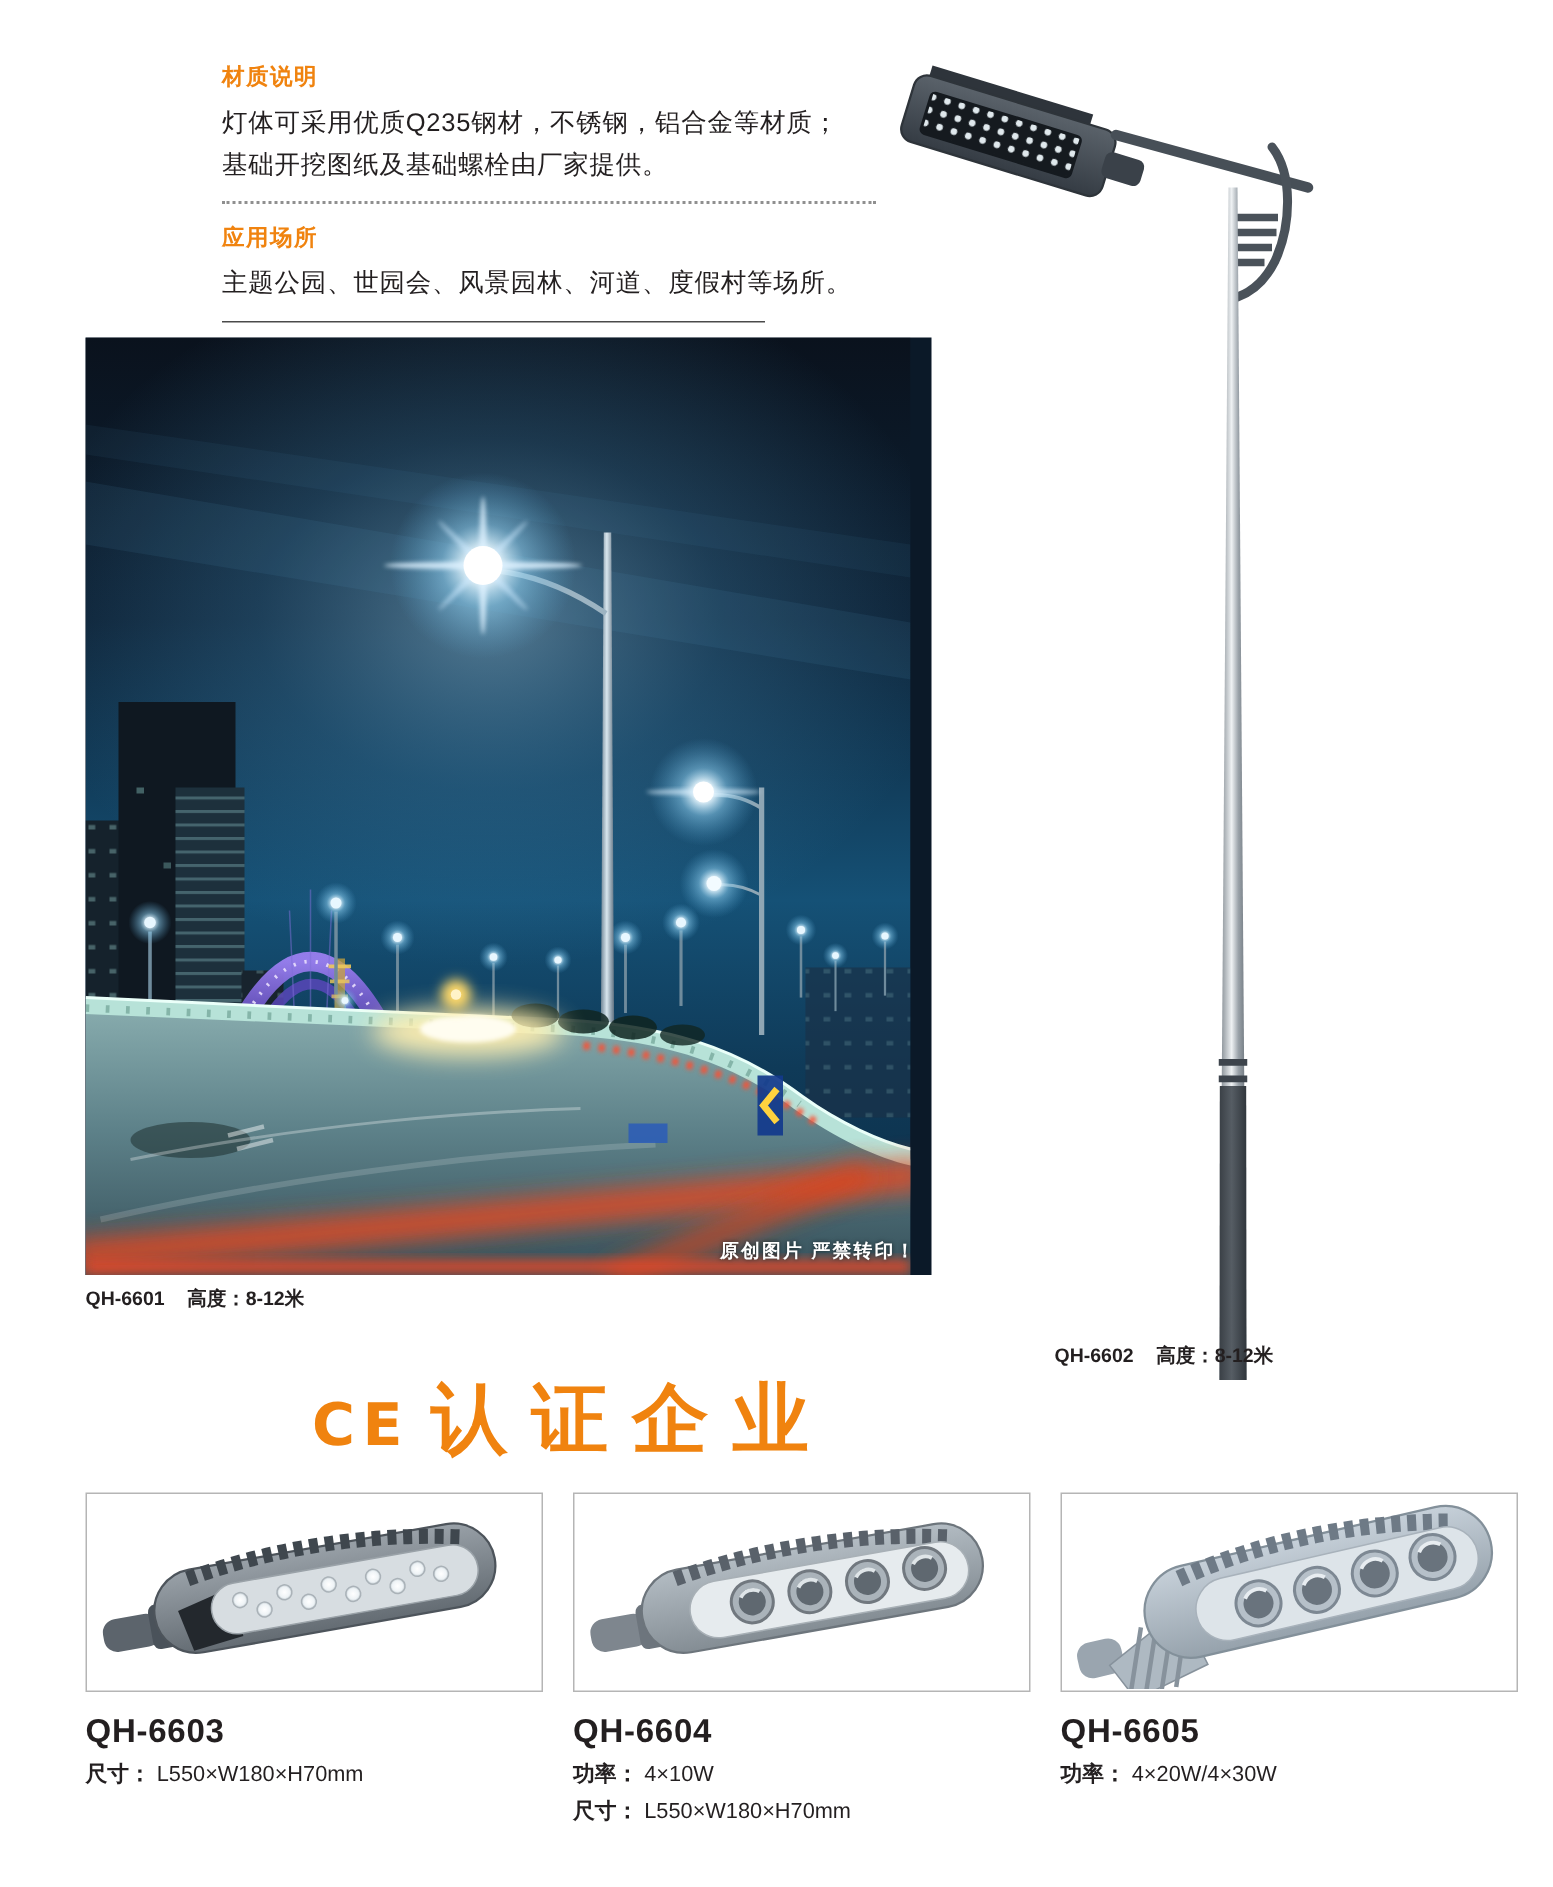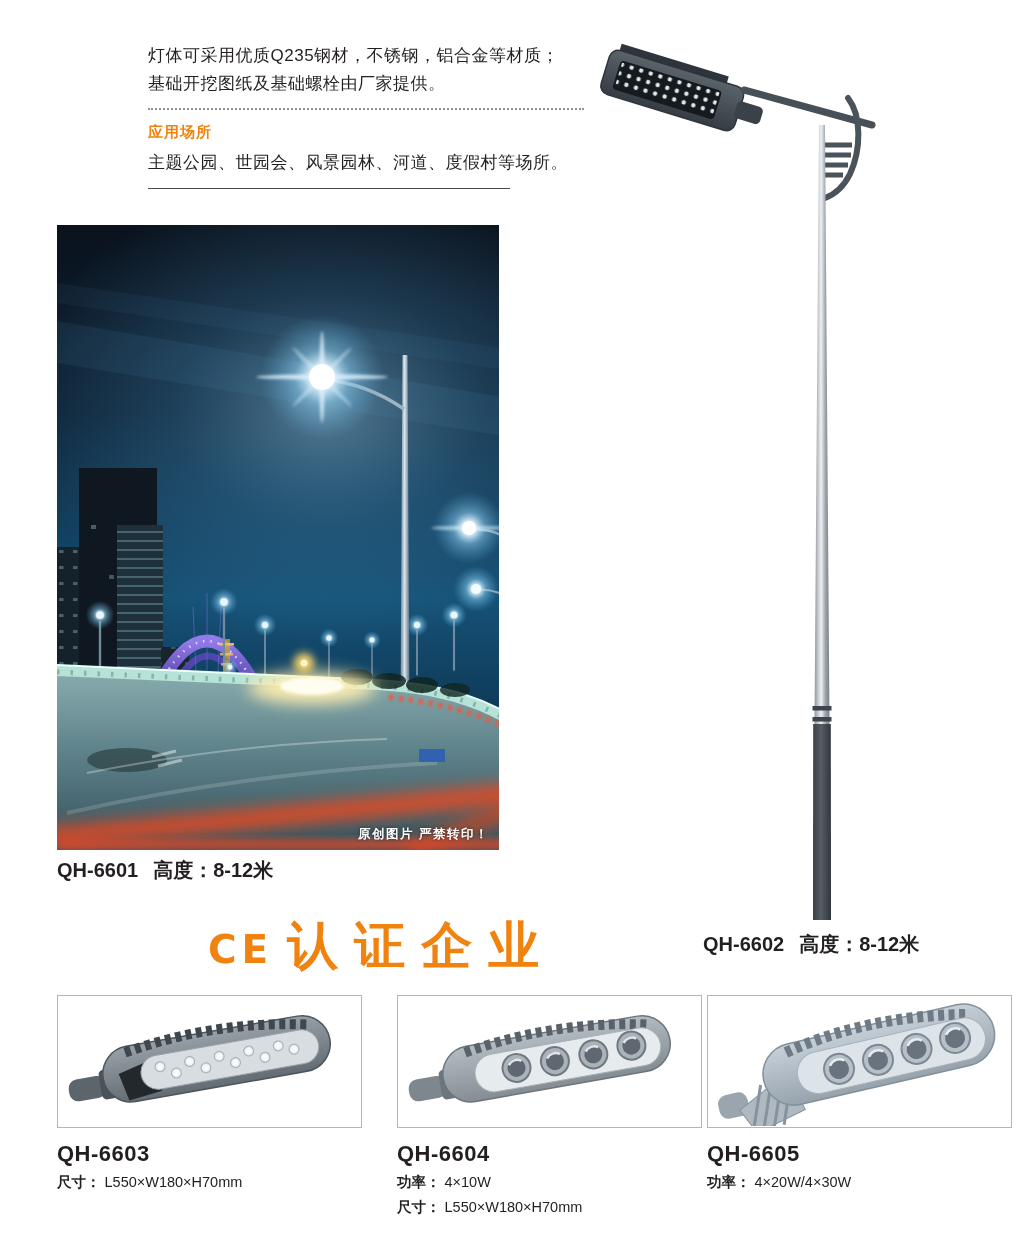--- a/index.html
+++ b/index.html
@@ -44,6 +44,7 @@
 <div class="page">
 
   <section class="info">
+    <h3>材质说明</h3>
     <p>灯体可采用优质Q235钢材，不锈钢，铝合金等材质；</p>
     <p>基础开挖图纸及基础螺栓由厂家提供。</p>
     <div class="dotted"></div>

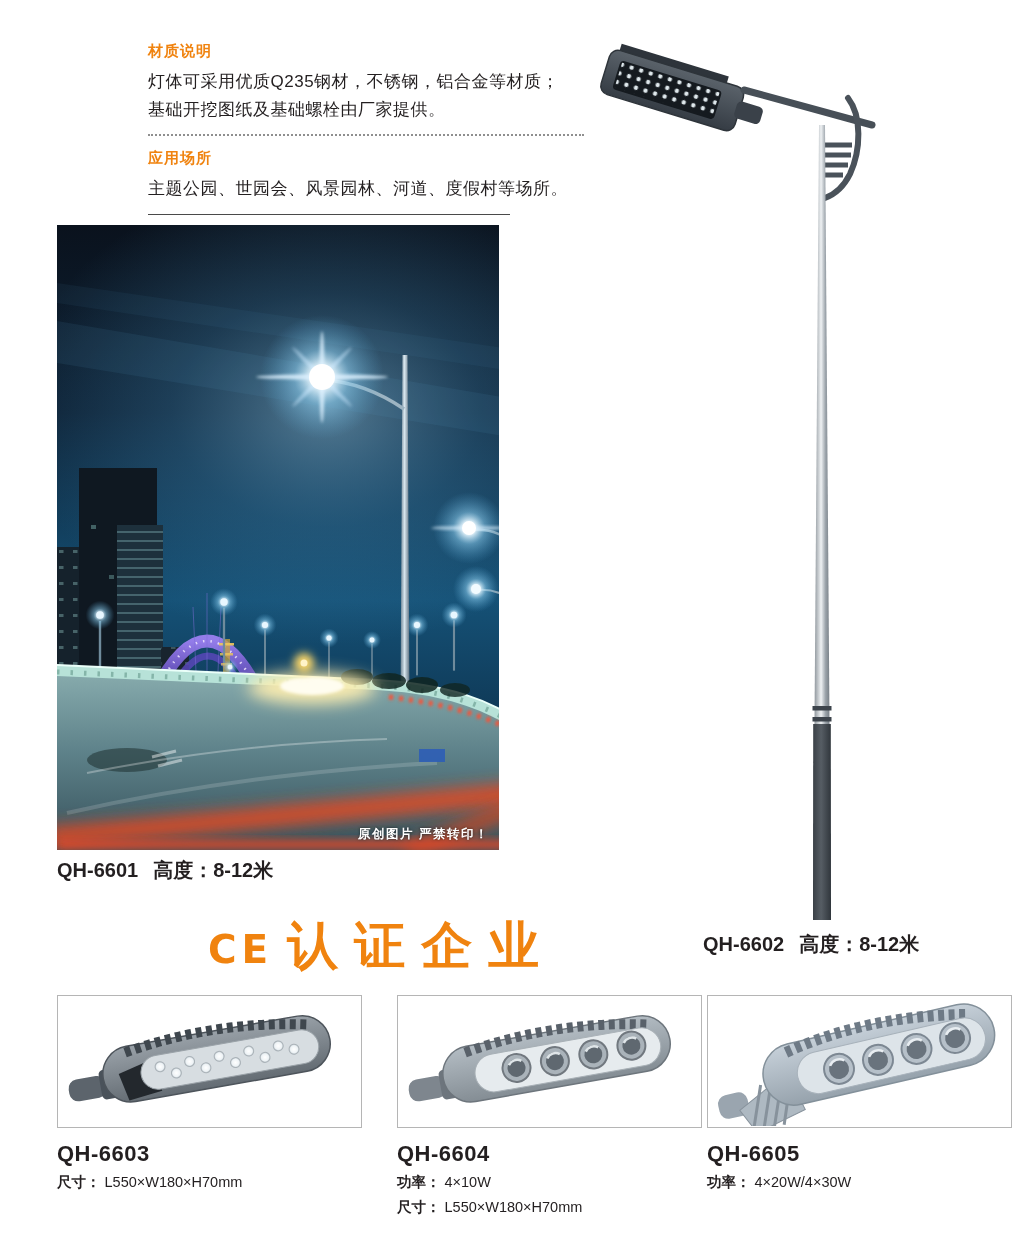--- a/index.html
+++ b/index.html
@@ -14,7 +14,7 @@
   .solidline{border-top:1px solid #4a4a4a;margin-top:11px;width:362px;height:0;}
 
   
-  .photo{position:absolute;left:57px;top:225px;width:442px;height:625px;background:#0b1928;overflow:hidden;}
+  .photo{position:absolute;left:57px;top:225px;width:564px;height:625px;background:#0b1928;overflow:hidden;}
   .wm{position:absolute;right:10px;bottom:7px;color:#ffffff;font-size:12.5px;font-weight:bold;letter-spacing:1.5px;text-shadow:0 0 3px rgba(0,0,0,.6);}
 
   .caption{position:absolute;font-size:20px;font-weight:bold;color:#231f20;white-space:nowrap;}

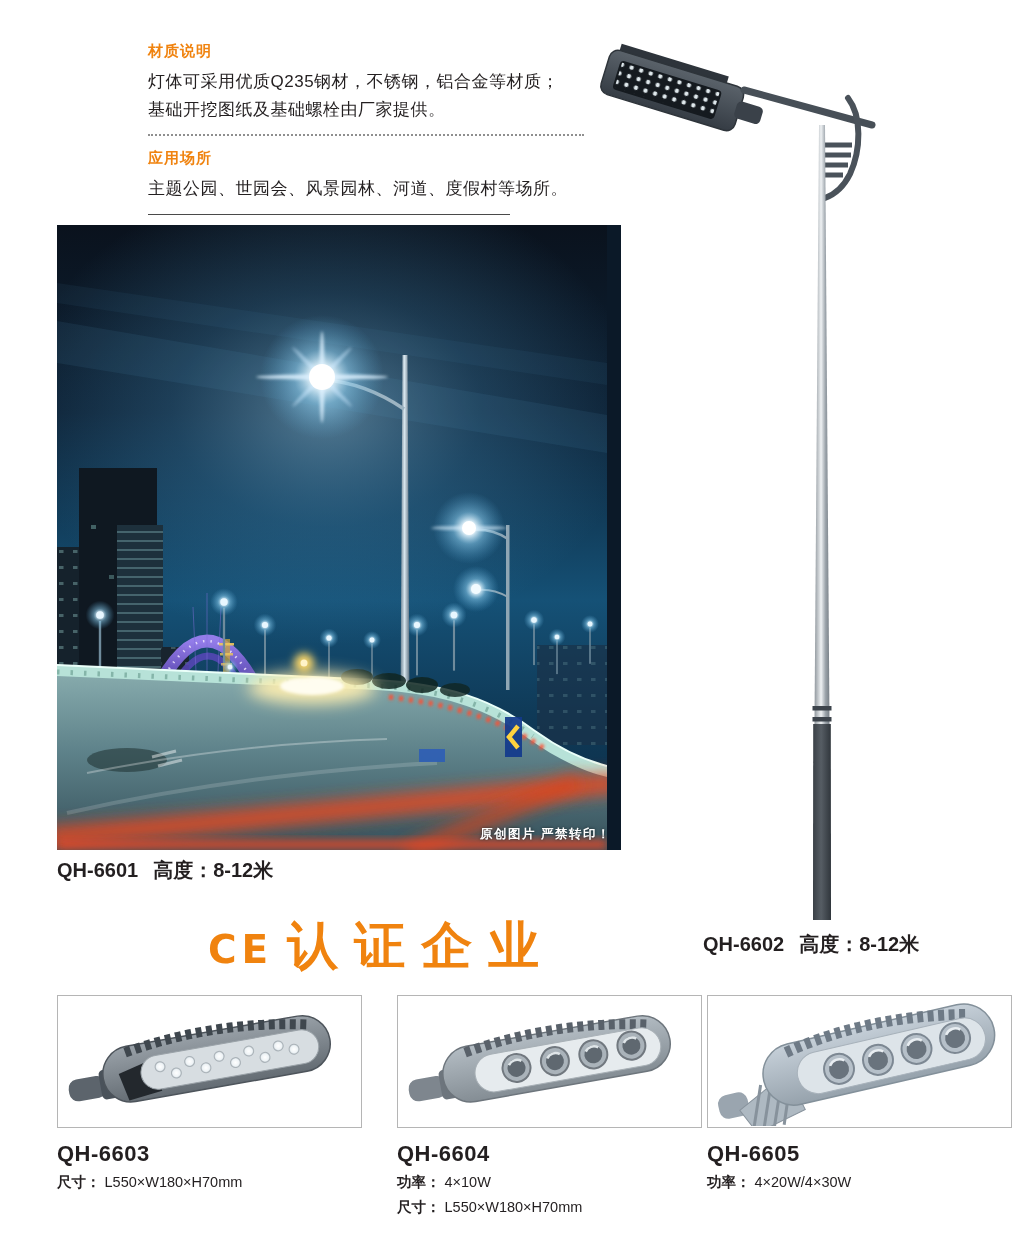--- a/index.html
+++ b/index.html
@@ -17,7 +17,7 @@
   .photo{position:absolute;left:57px;top:225px;width:564px;height:625px;background:#0b1928;overflow:hidden;}
   .wm{position:absolute;right:10px;bottom:7px;color:#ffffff;font-size:12.5px;font-weight:bold;letter-spacing:1.5px;text-shadow:0 0 3px rgba(0,0,0,.6);}
 
-  .caption{position:absolute;font-size:20px;font-weight:bold;color:#231f20;white-space:nowrap;}
+  .caption{position:absolute;font-size:13px;font-weight:bold;color:#231f20;white-space:nowrap;}
   .caption .gap{display:inline-block;width:15px;}
   .c1{left:57px;top:857px;}
   .c2{left:703px;top:931px;}

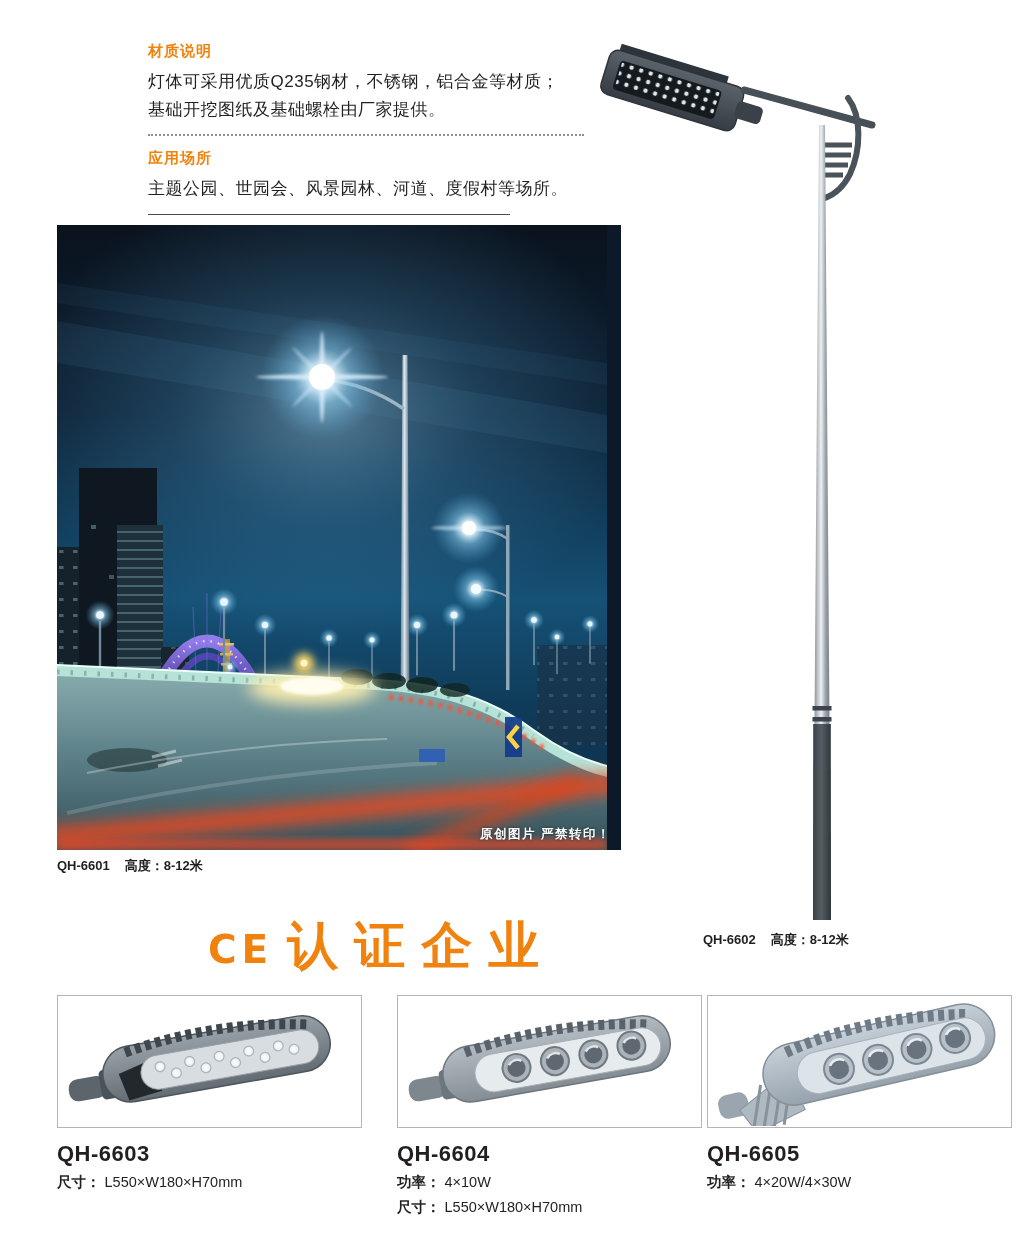--- a/index.html
+++ b/index.html
@@ -20,7 +20,7 @@
   .caption{position:absolute;font-size:13px;font-weight:bold;color:#231f20;white-space:nowrap;}
   .caption .gap{display:inline-block;width:15px;}
   .c1{left:57px;top:857px;}
-  .c2{left:703px;top:931px;}
+  .c2{left:703px;top:895px;}
 
   .polewrap{position:absolute;left:598px;top:28px;width:300px;height:900px;}
 

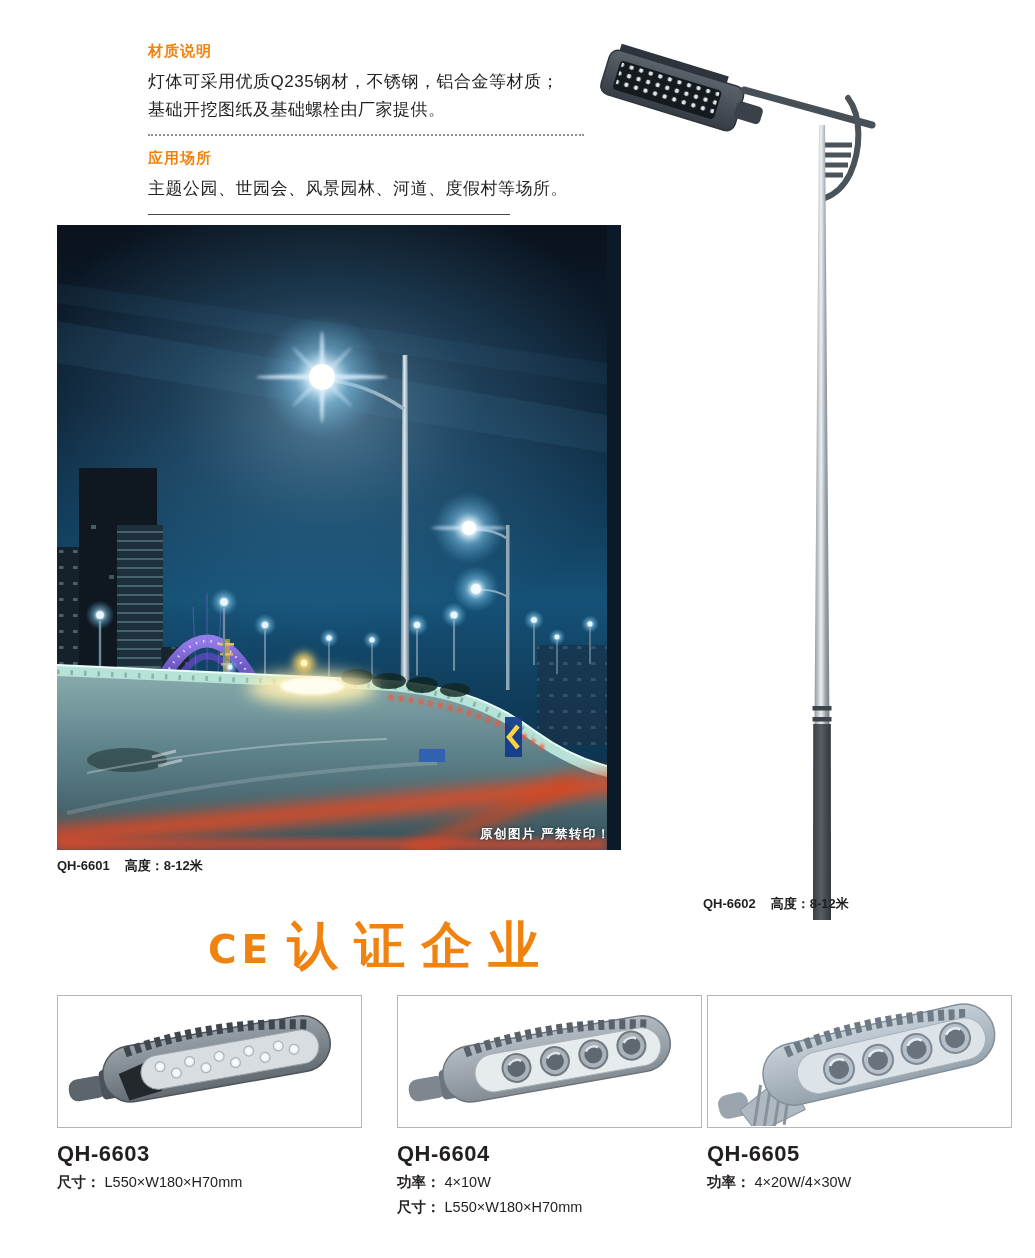--- a/index.html
+++ b/index.html
@@ -31,7 +31,7 @@
 
   
   .card{position:absolute;top:995px;width:305px;}
-  .card1{left:57px;} .card2{left:382px;margin-left:15px;} .card3{left:707px;}
+  .card1{left:57px;} .card2{left:382px;} .card3{left:707px;}
   .pbox{width:303px;height:131px;border:1px solid #b5b5b5;background:#ffffff;display:flex;align-items:center;justify-content:center;}
   .pmodel{font-size:22px;font-weight:bold;margin-top:13px;letter-spacing:0.5px;}
   .pspec{font-size:14.5px;margin-top:6px;}

